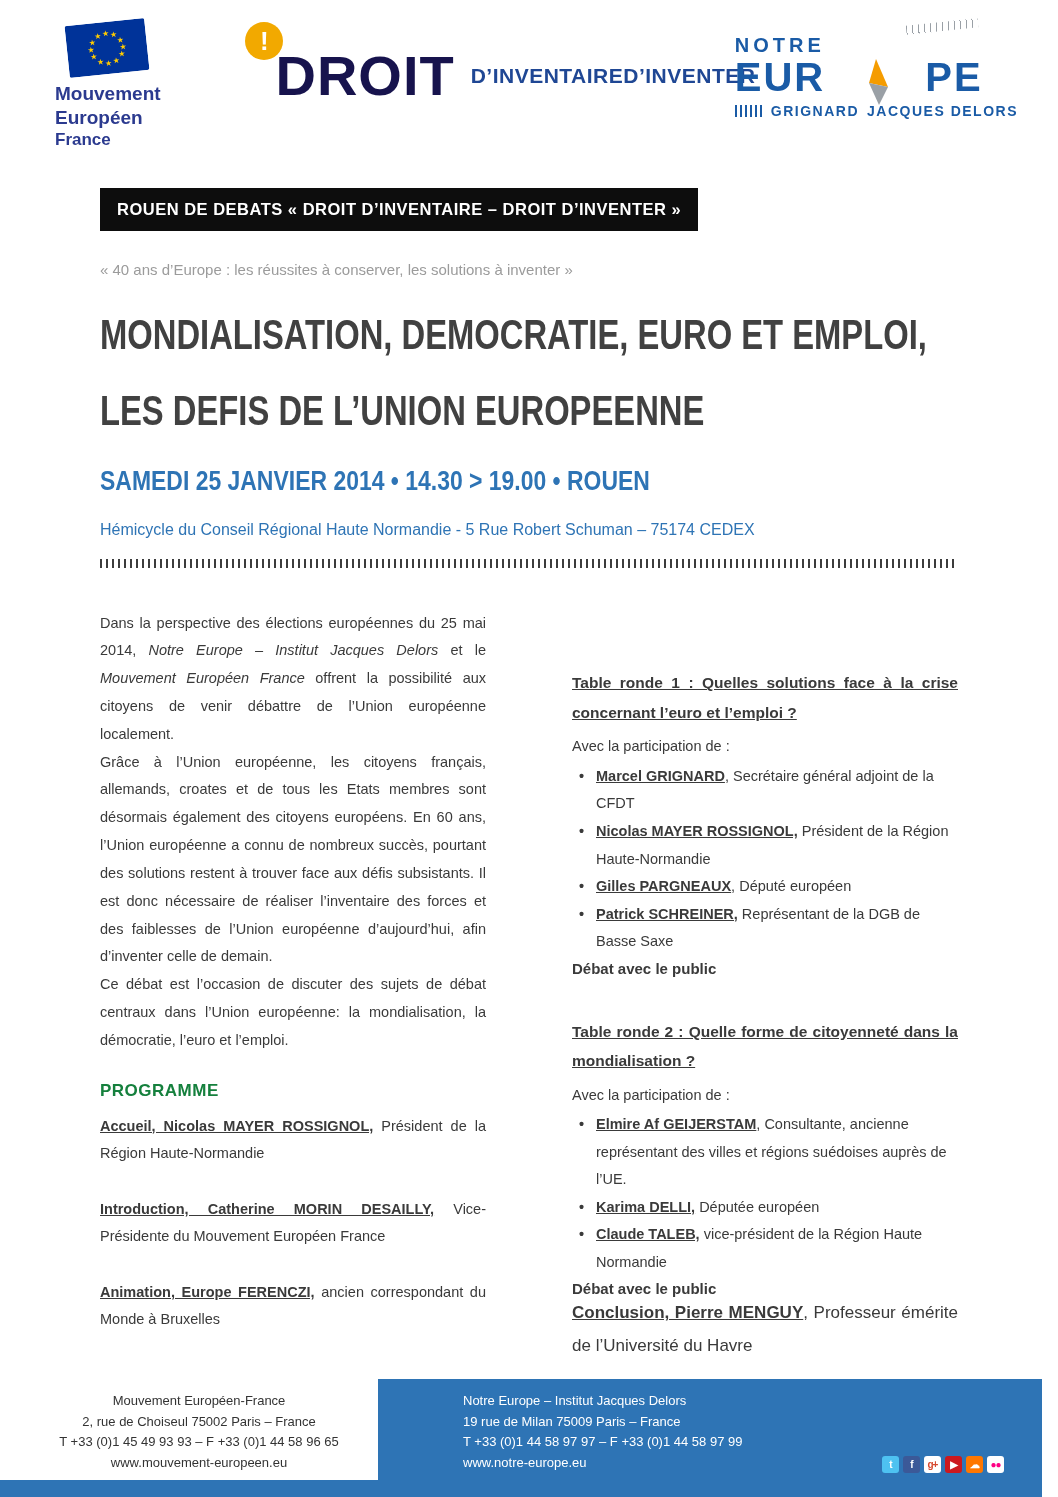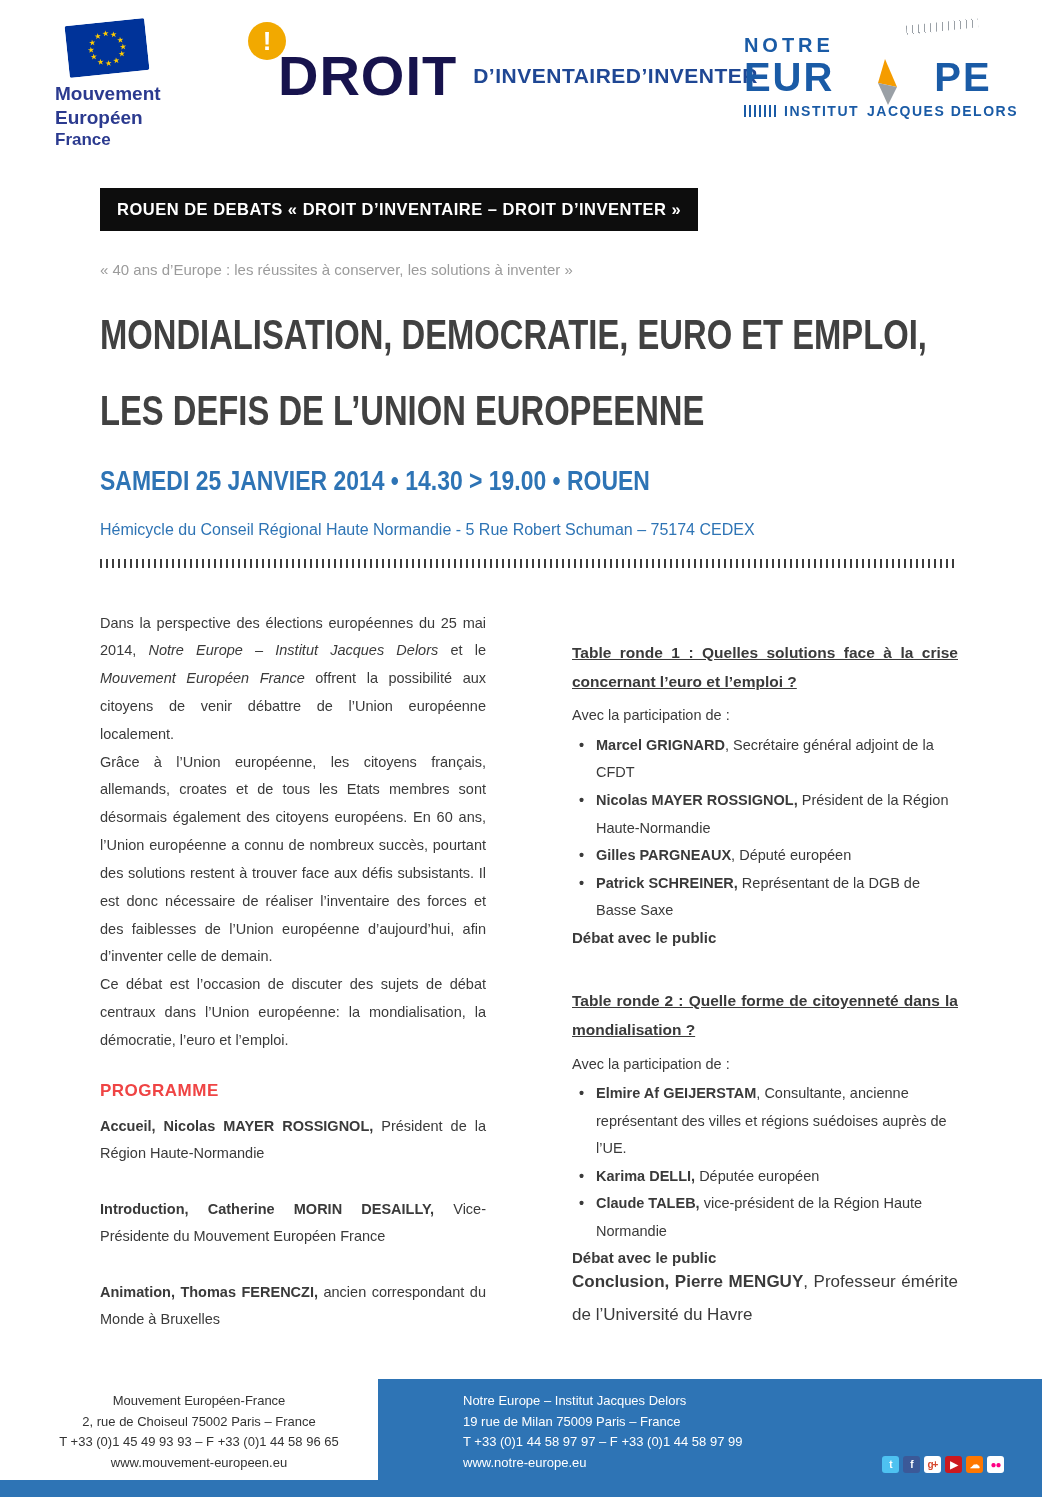--- a/index.html
+++ b/index.html
@@ -141,7 +141,7 @@
       </div>
       <div class="ne-bottom">
         <span class="ne-barcode"></span>
-        <span>INSTITUT</span>
+        <span>GRIGNARD</span>
         <span>JACQUES DELORS</span>
       </div>
     </div>

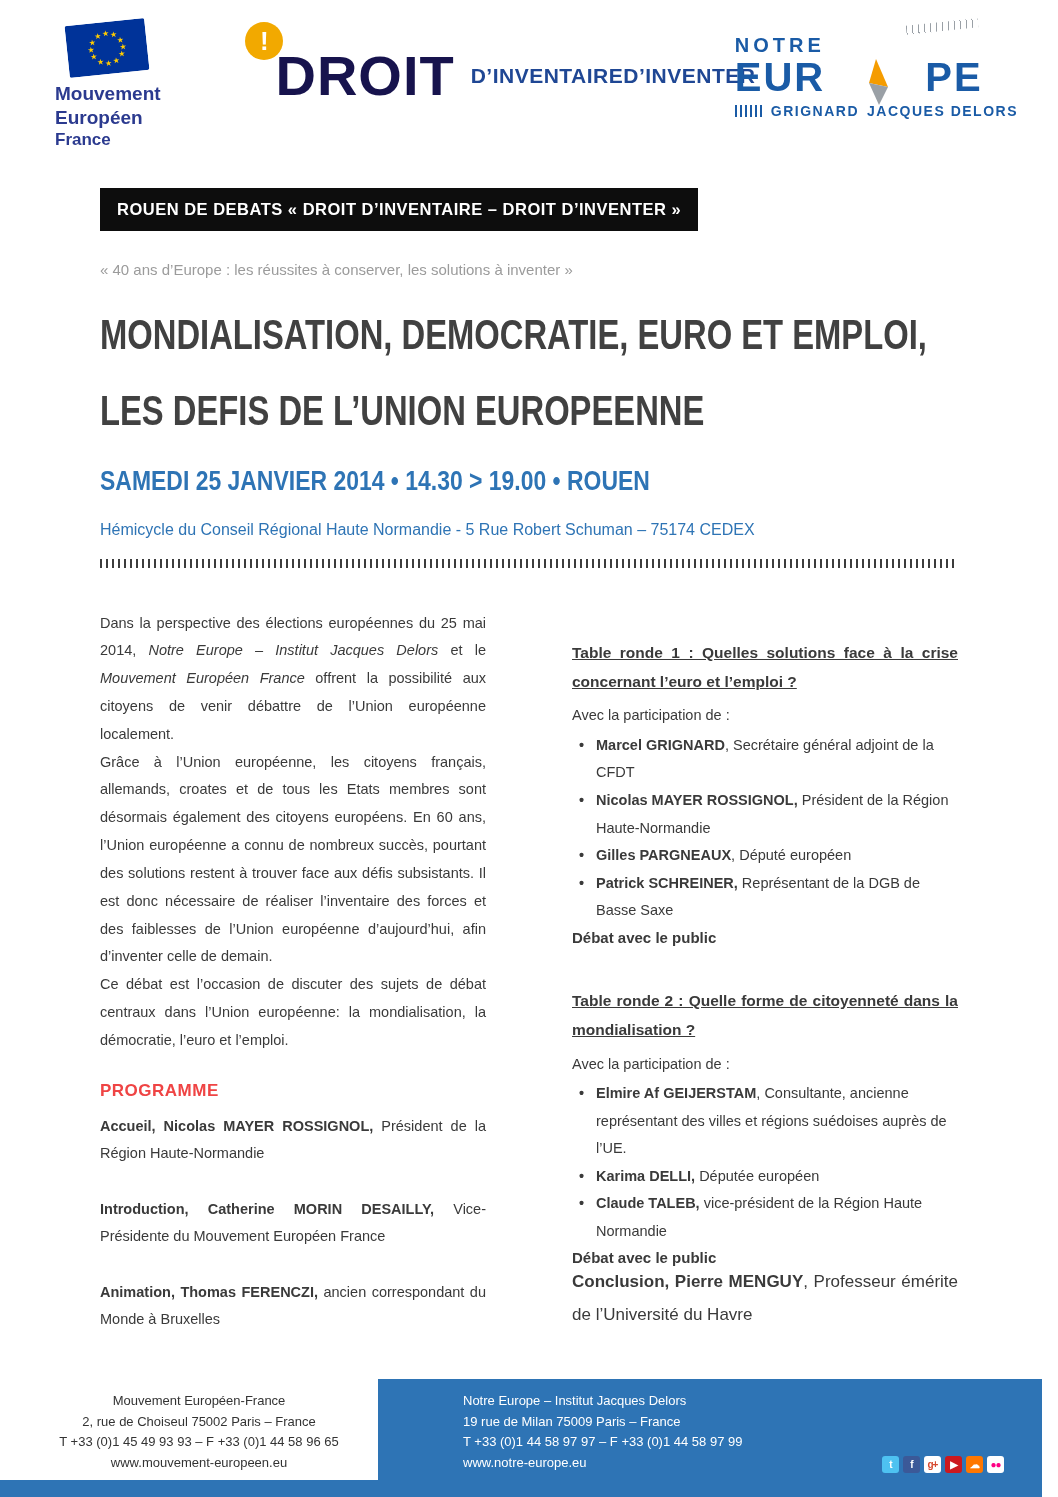--- a/index.html
+++ b/index.html
@@ -52,7 +52,7 @@
           background:repeating-linear-gradient(90deg,#3c3c3c 0 2px,transparent 2px 6px); }
 
   
-  .cols{ display:flex; gap:86px; margin-top:42px; }
+  .cols{ display:flex; gap:86px; margin-top:42px;align-items:flex-end; }
   .col{ width:398px; }
   .body-p{ font-size:14.5px; line-height:1.92; text-align:justify; }
   .b{ font-weight:bold; }

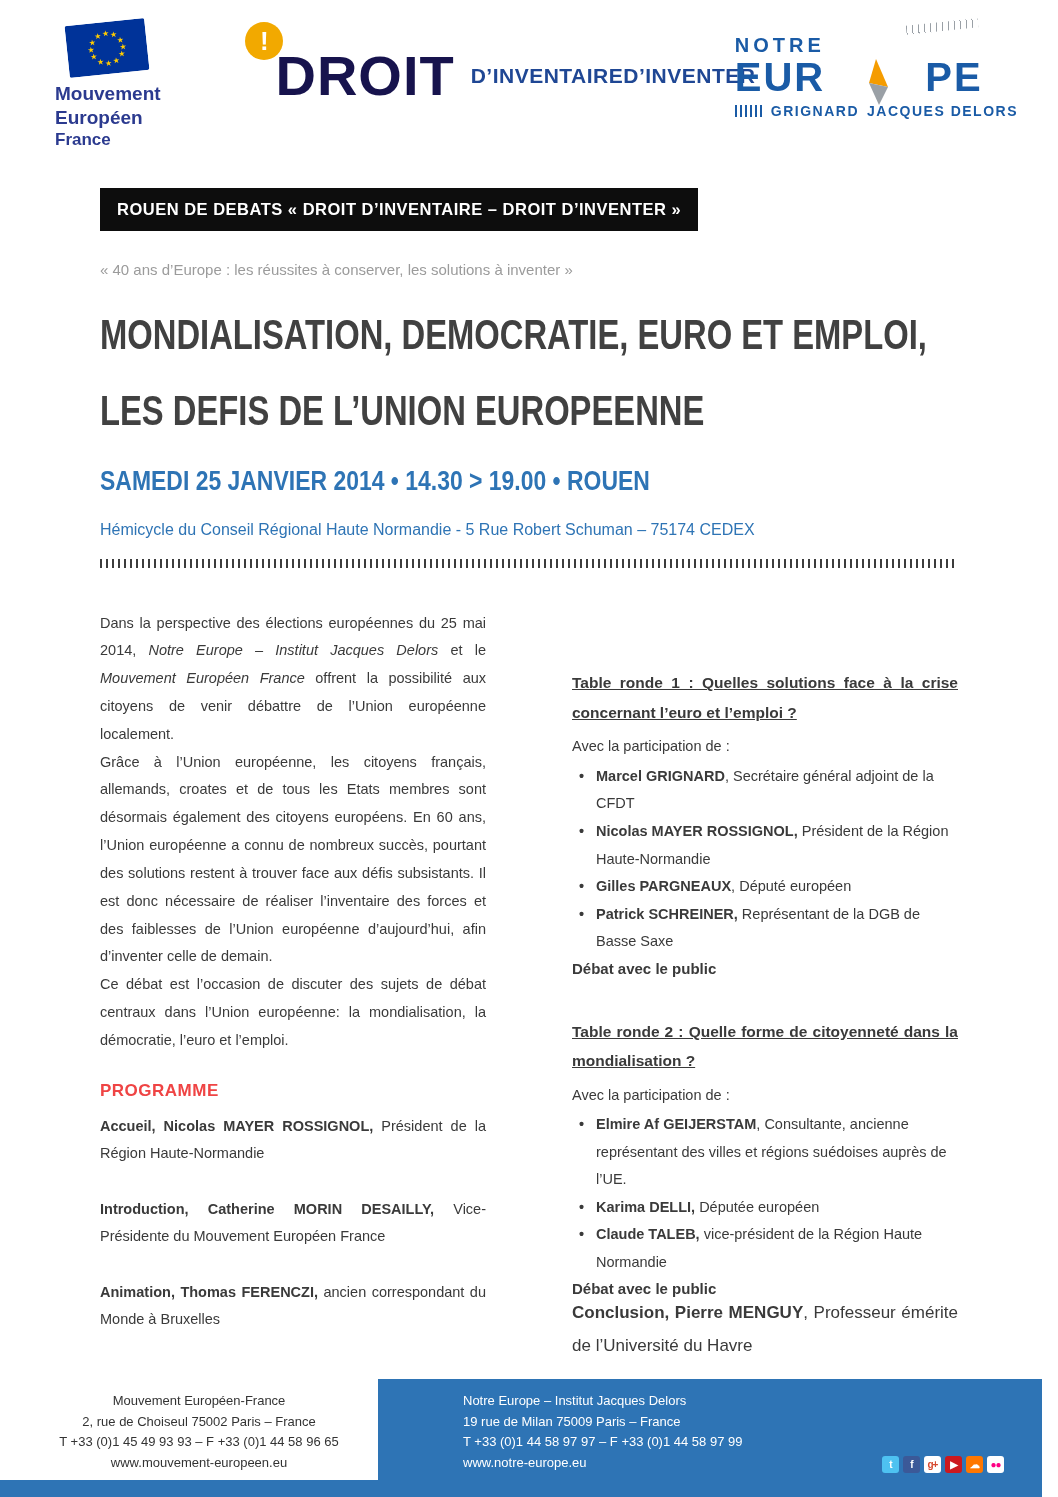--- a/index.html
+++ b/index.html
@@ -55,7 +55,7 @@
   .cols{ display:flex; gap:86px; margin-top:42px;align-items:flex-end; }
   .col{ width:398px; }
   .body-p{ font-size:14.5px; line-height:1.92; text-align:justify; }
-  .b{ font-weight:bold; }
+  .b{ font-weight:bold;text-decoration:underline; }
   .i{ font-style:italic; }
 
   .prog-head{ color:#ef4444; font-weight:bold; font-size:17px; letter-spacing:.5px; margin:26px 0 12px; }

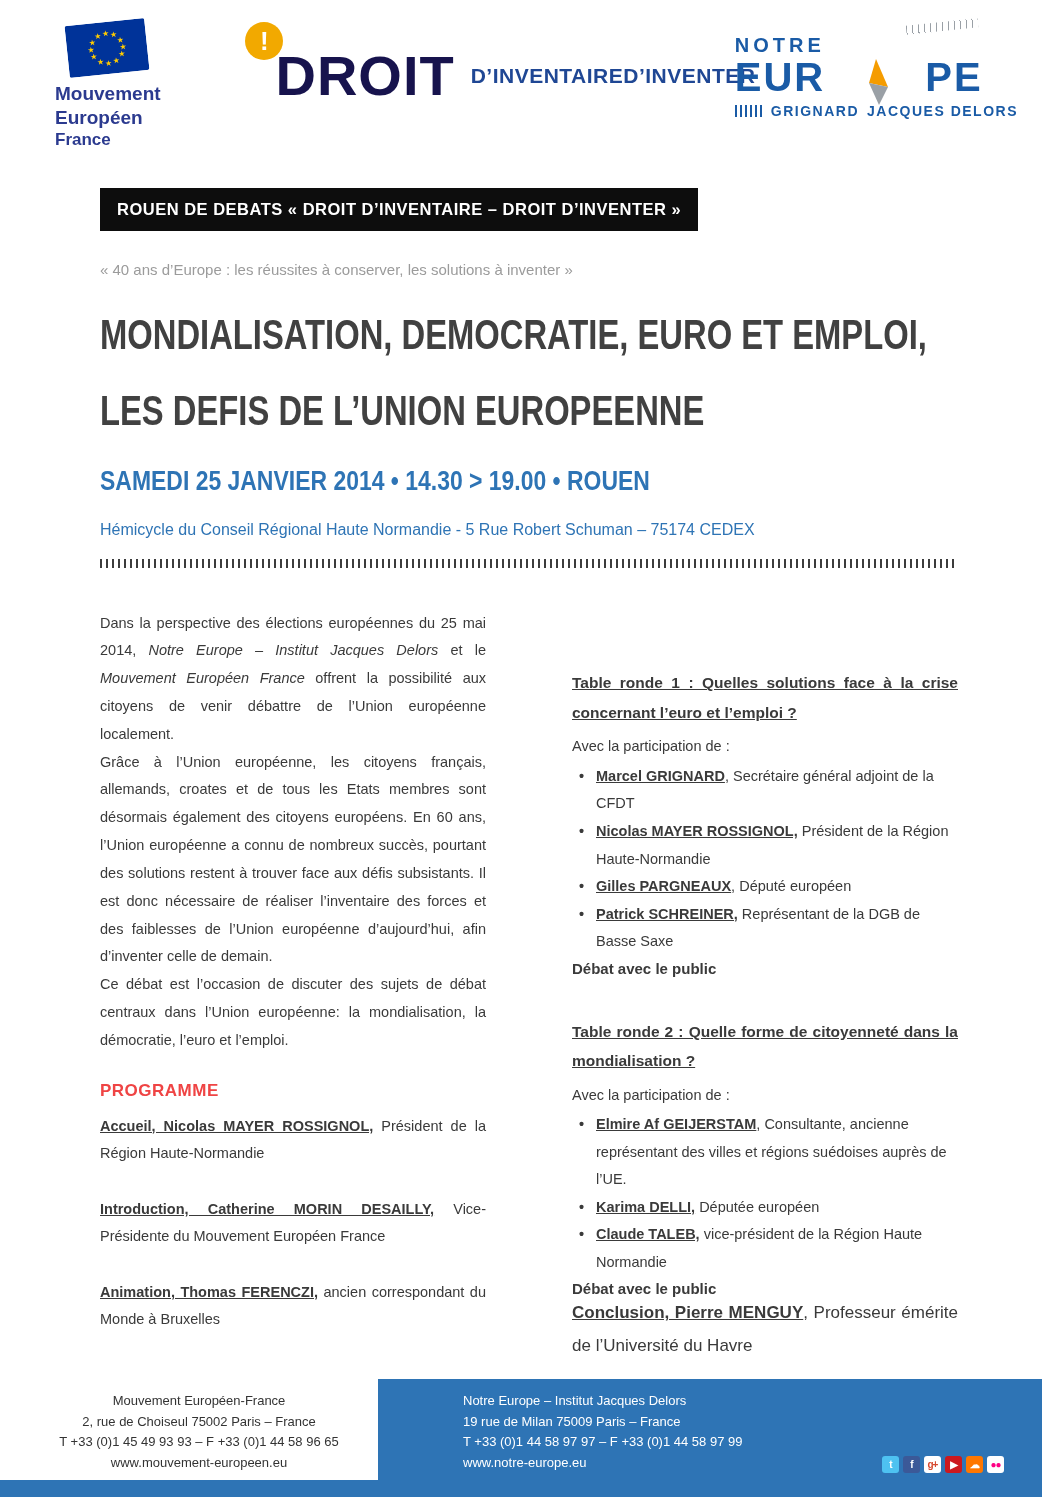--- a/index.html
+++ b/index.html
@@ -58,7 +58,7 @@
   .b{ font-weight:bold;text-decoration:underline; }
   .i{ font-style:italic; }
 
-  .prog-head{ color:#ef4444; font-weight:bold; font-size:17px; letter-spacing:.5px; margin:26px 0 12px; }
+  .prog-head{ color:#15803d; font-weight:bold; font-size:17px; letter-spacing:.5px; margin:26px 0 12px; }
   .prog-item{ margin-bottom:28px; font-size:14.5px; line-height:1.9; text-align:justify; }
 
   .tr-block{ }

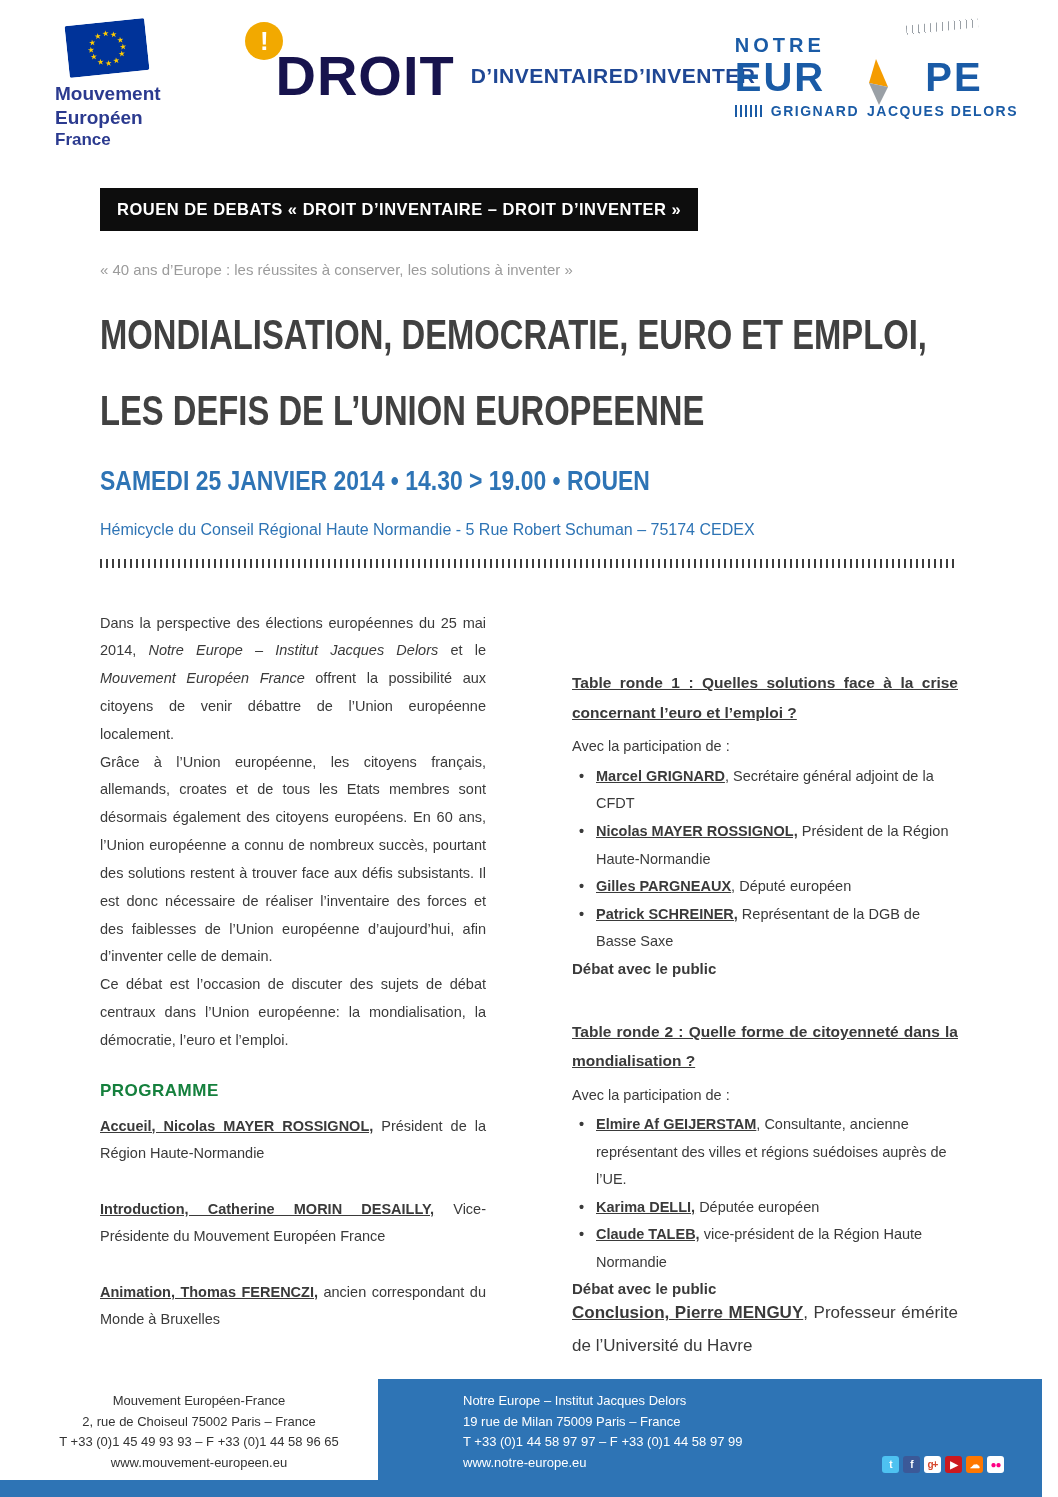--- a/index.html
+++ b/index.html
@@ -174,7 +174,7 @@
         <div class="prog-head">PROGRAMME</div>
         <p class="prog-item"><span class="b">Accueil, Nicolas MAYER ROSSIGNOL,</span><span> Président de la Région Haute-Normandie</span></p>
         <p class="prog-item"><span class="b">Introduction, Catherine MORIN DESAILLY,</span><span> Vice-Présidente du Mouvement Européen France</span></p>
-        <p class="prog-item"><span class="b">Animation, Thomas FERENCZI,</span><span> ancien correspondant du Monde à Bruxelles</span></p>
+        <p class="prog-item"><span class="b">Animation, Europe FERENCZI,</span><span> ancien correspondant du Monde à Bruxelles</span></p>
       </div>
 
       <div class="col">

